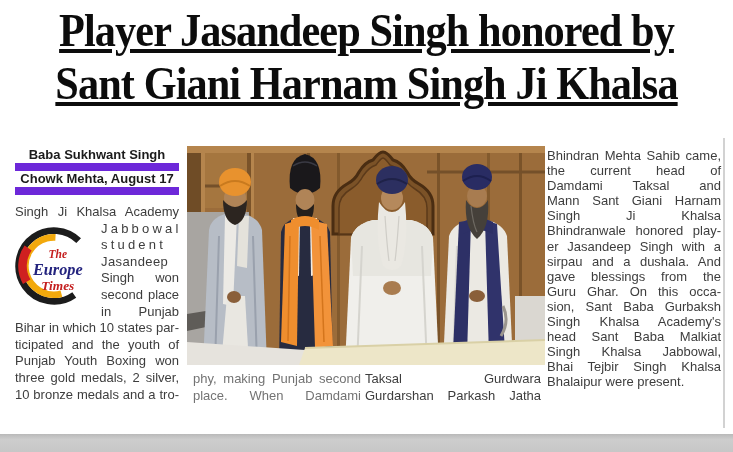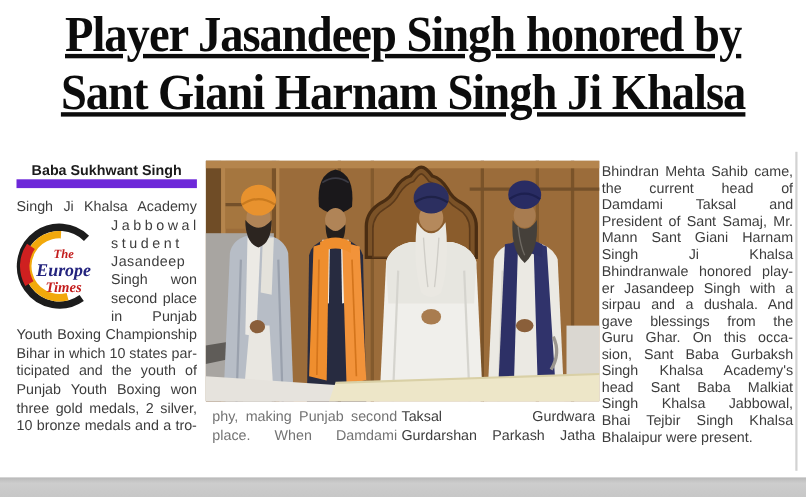--- a/index.html
+++ b/index.html
@@ -52,6 +52,7 @@
   <div id="left-col">
     <div>
       <div class="byline-line">Baba Sukhwant Singh</div>
+      <div class="byline-line">Chowk Mehta, August 17</div>
     </div>
     <div id="left-body">
       <div class="jline">Singh Ji Khalsa Academy</div>

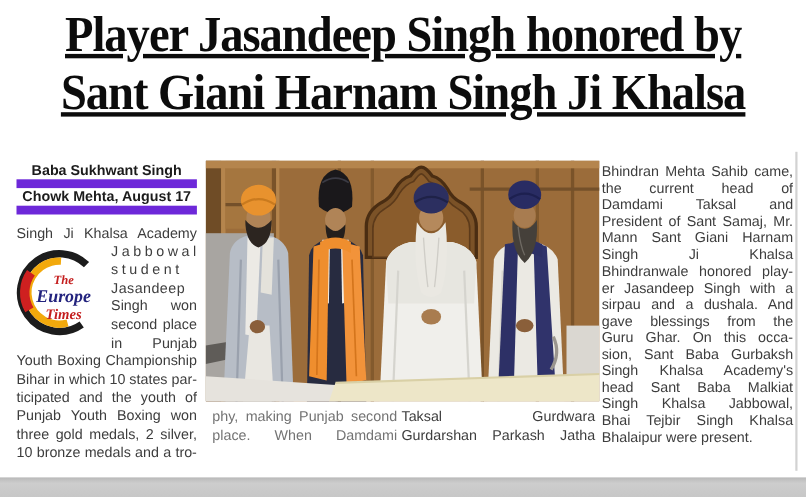--- a/index.html
+++ b/index.html
@@ -199,7 +199,6 @@
     <div class="jline">Bhindran Mehta Sahib came,</div>
     <div class="jline">the current head of</div>
     <div class="jline">Damdami Taksal and</div>
-    <div class="jline">President of Sant Samaj, Mr.</div>
     <div class="jline">Mann Sant Giani Harnam</div>
     <div class="jline">Singh Ji Khalsa</div>
     <div class="jline">Bhindranwale honored play-</div>

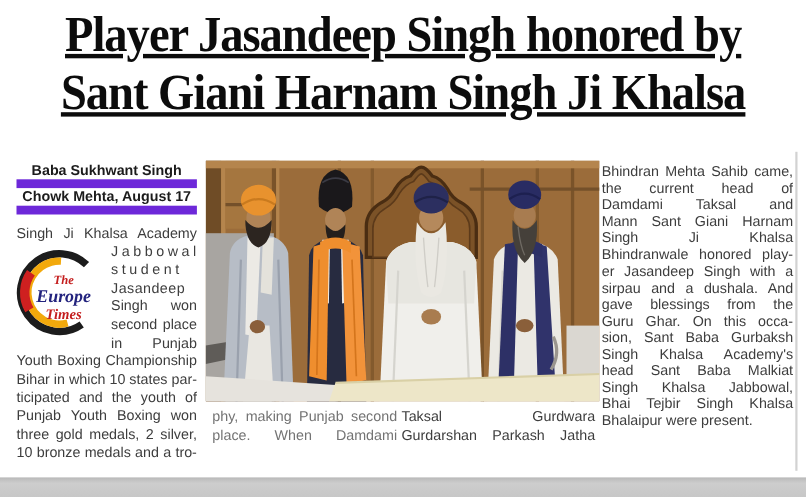--- a/index.html
+++ b/index.html
@@ -78,7 +78,6 @@
         </div>
       </div>
 
-      <div class="jline">Youth Boxing Championship</div>
       <div class="jline">Bihar in which 10 states par-</div>
       <div class="jline">ticipated and the youth of</div>
       <div class="jline">Punjab Youth Boxing won</div>

